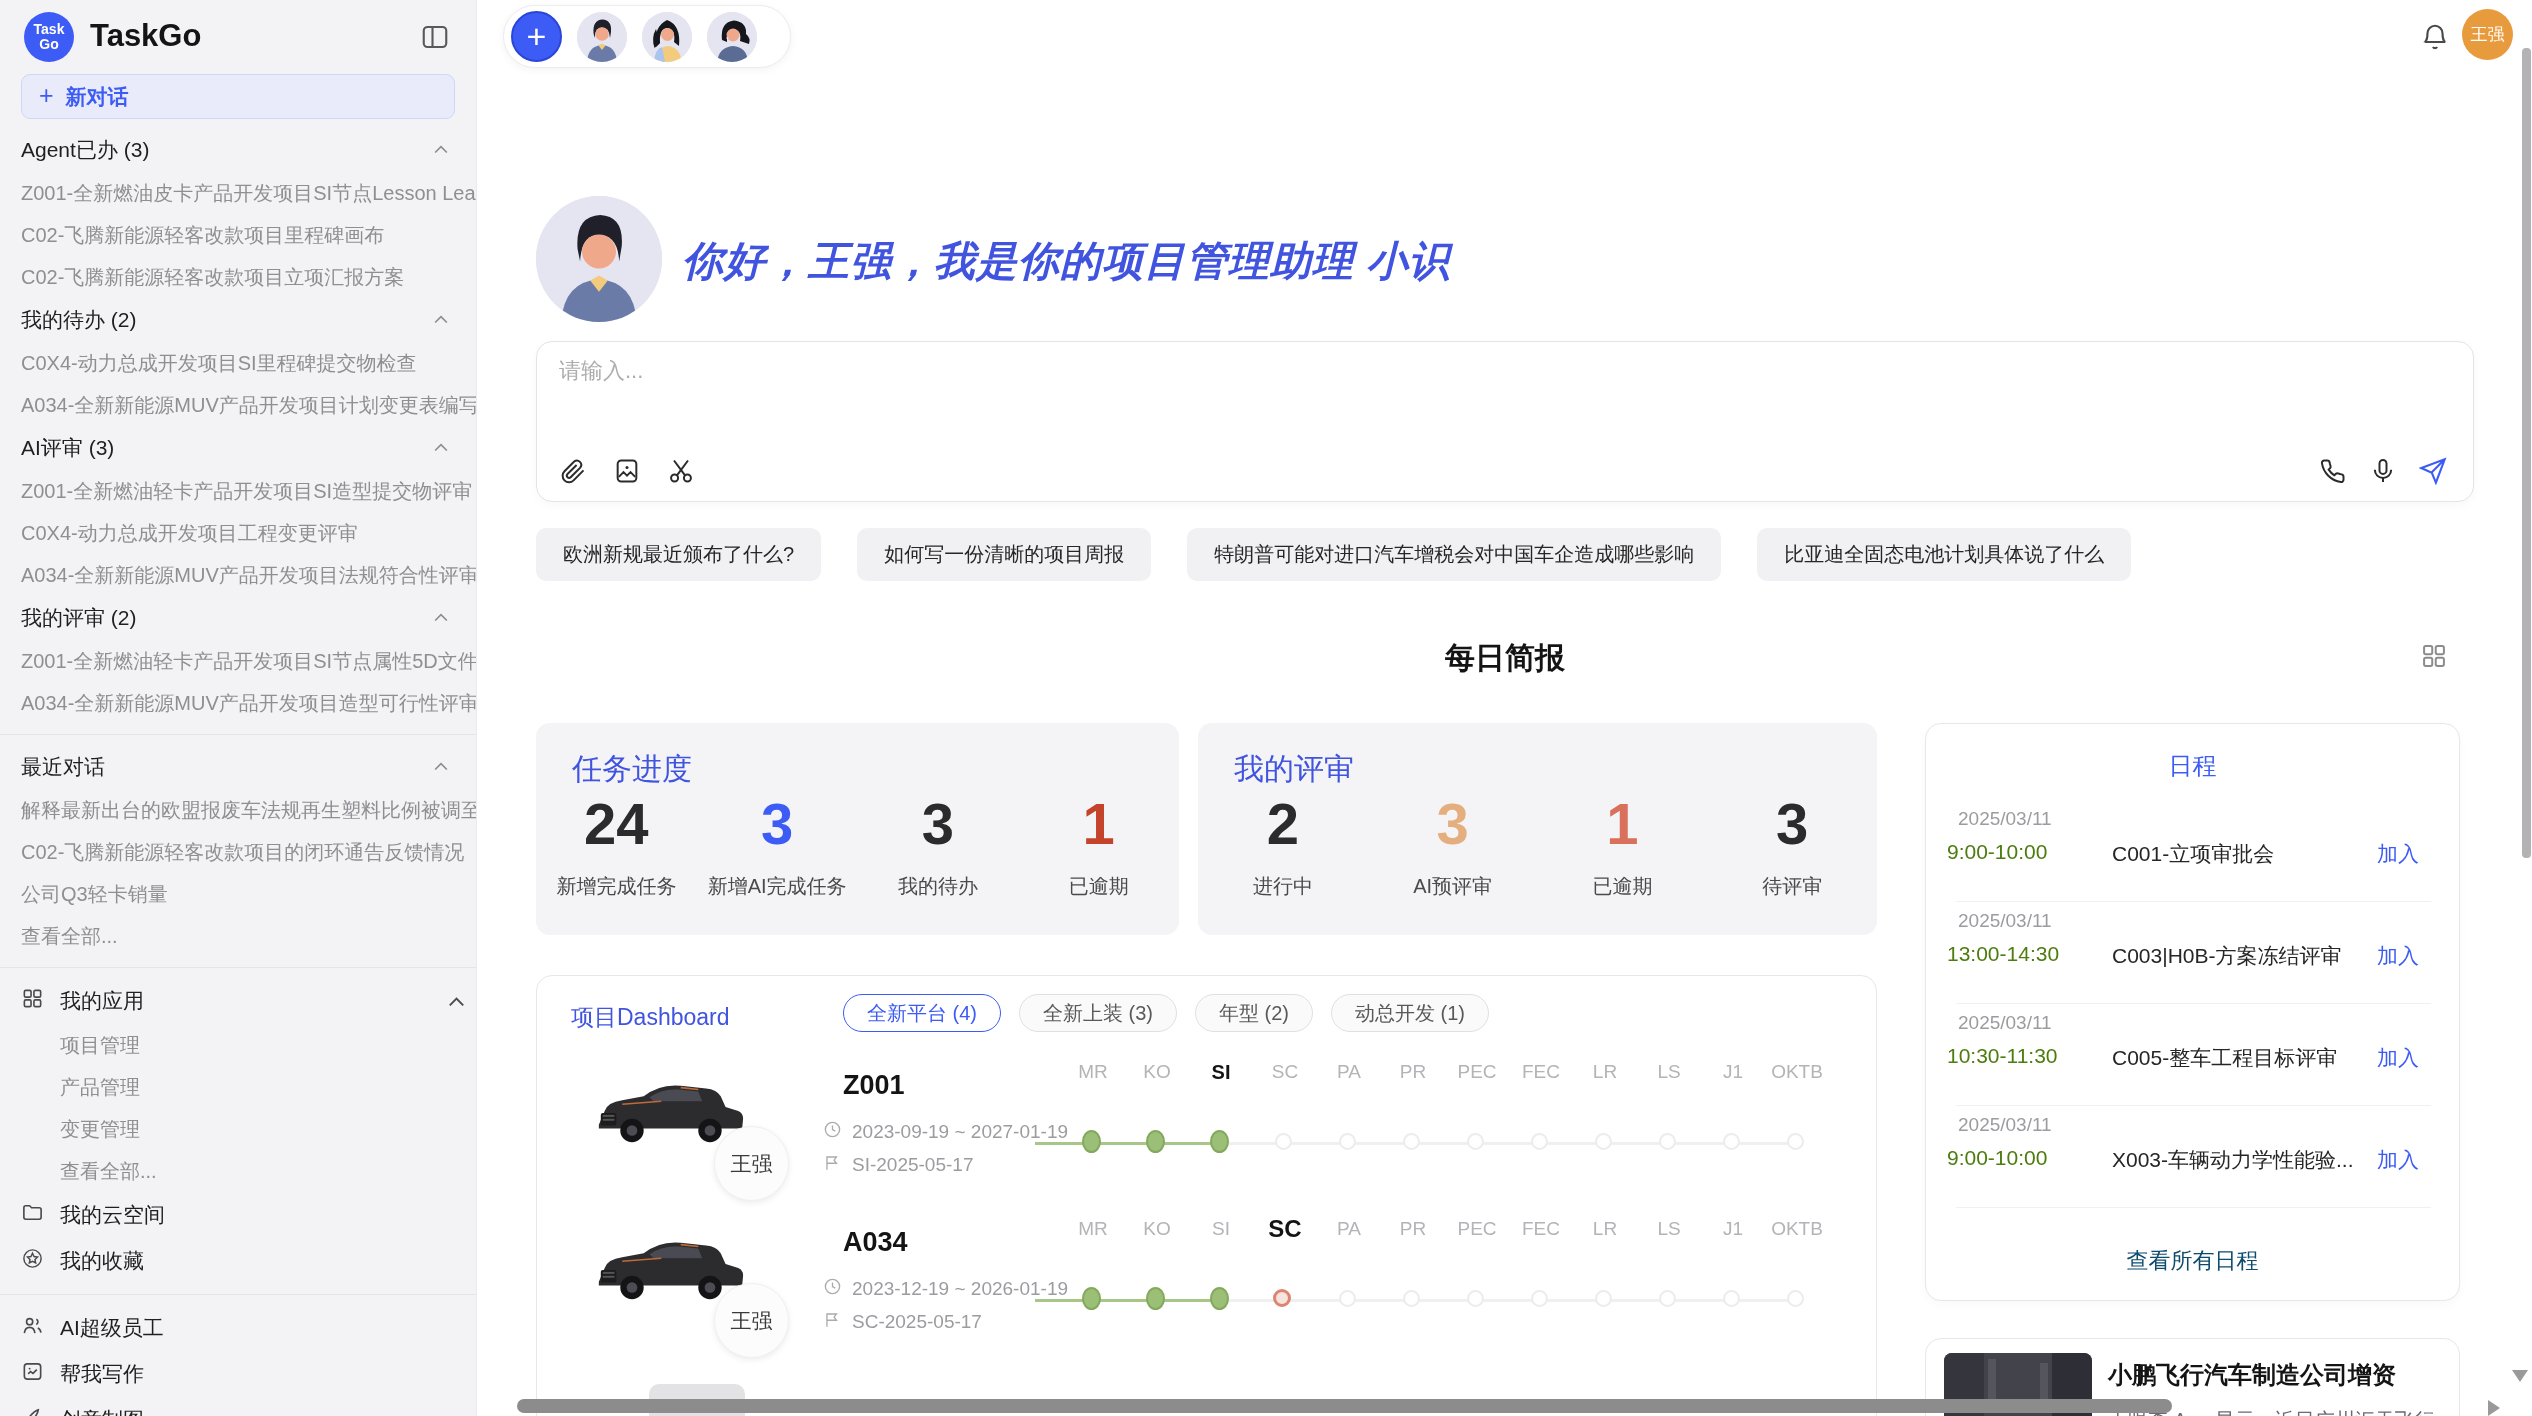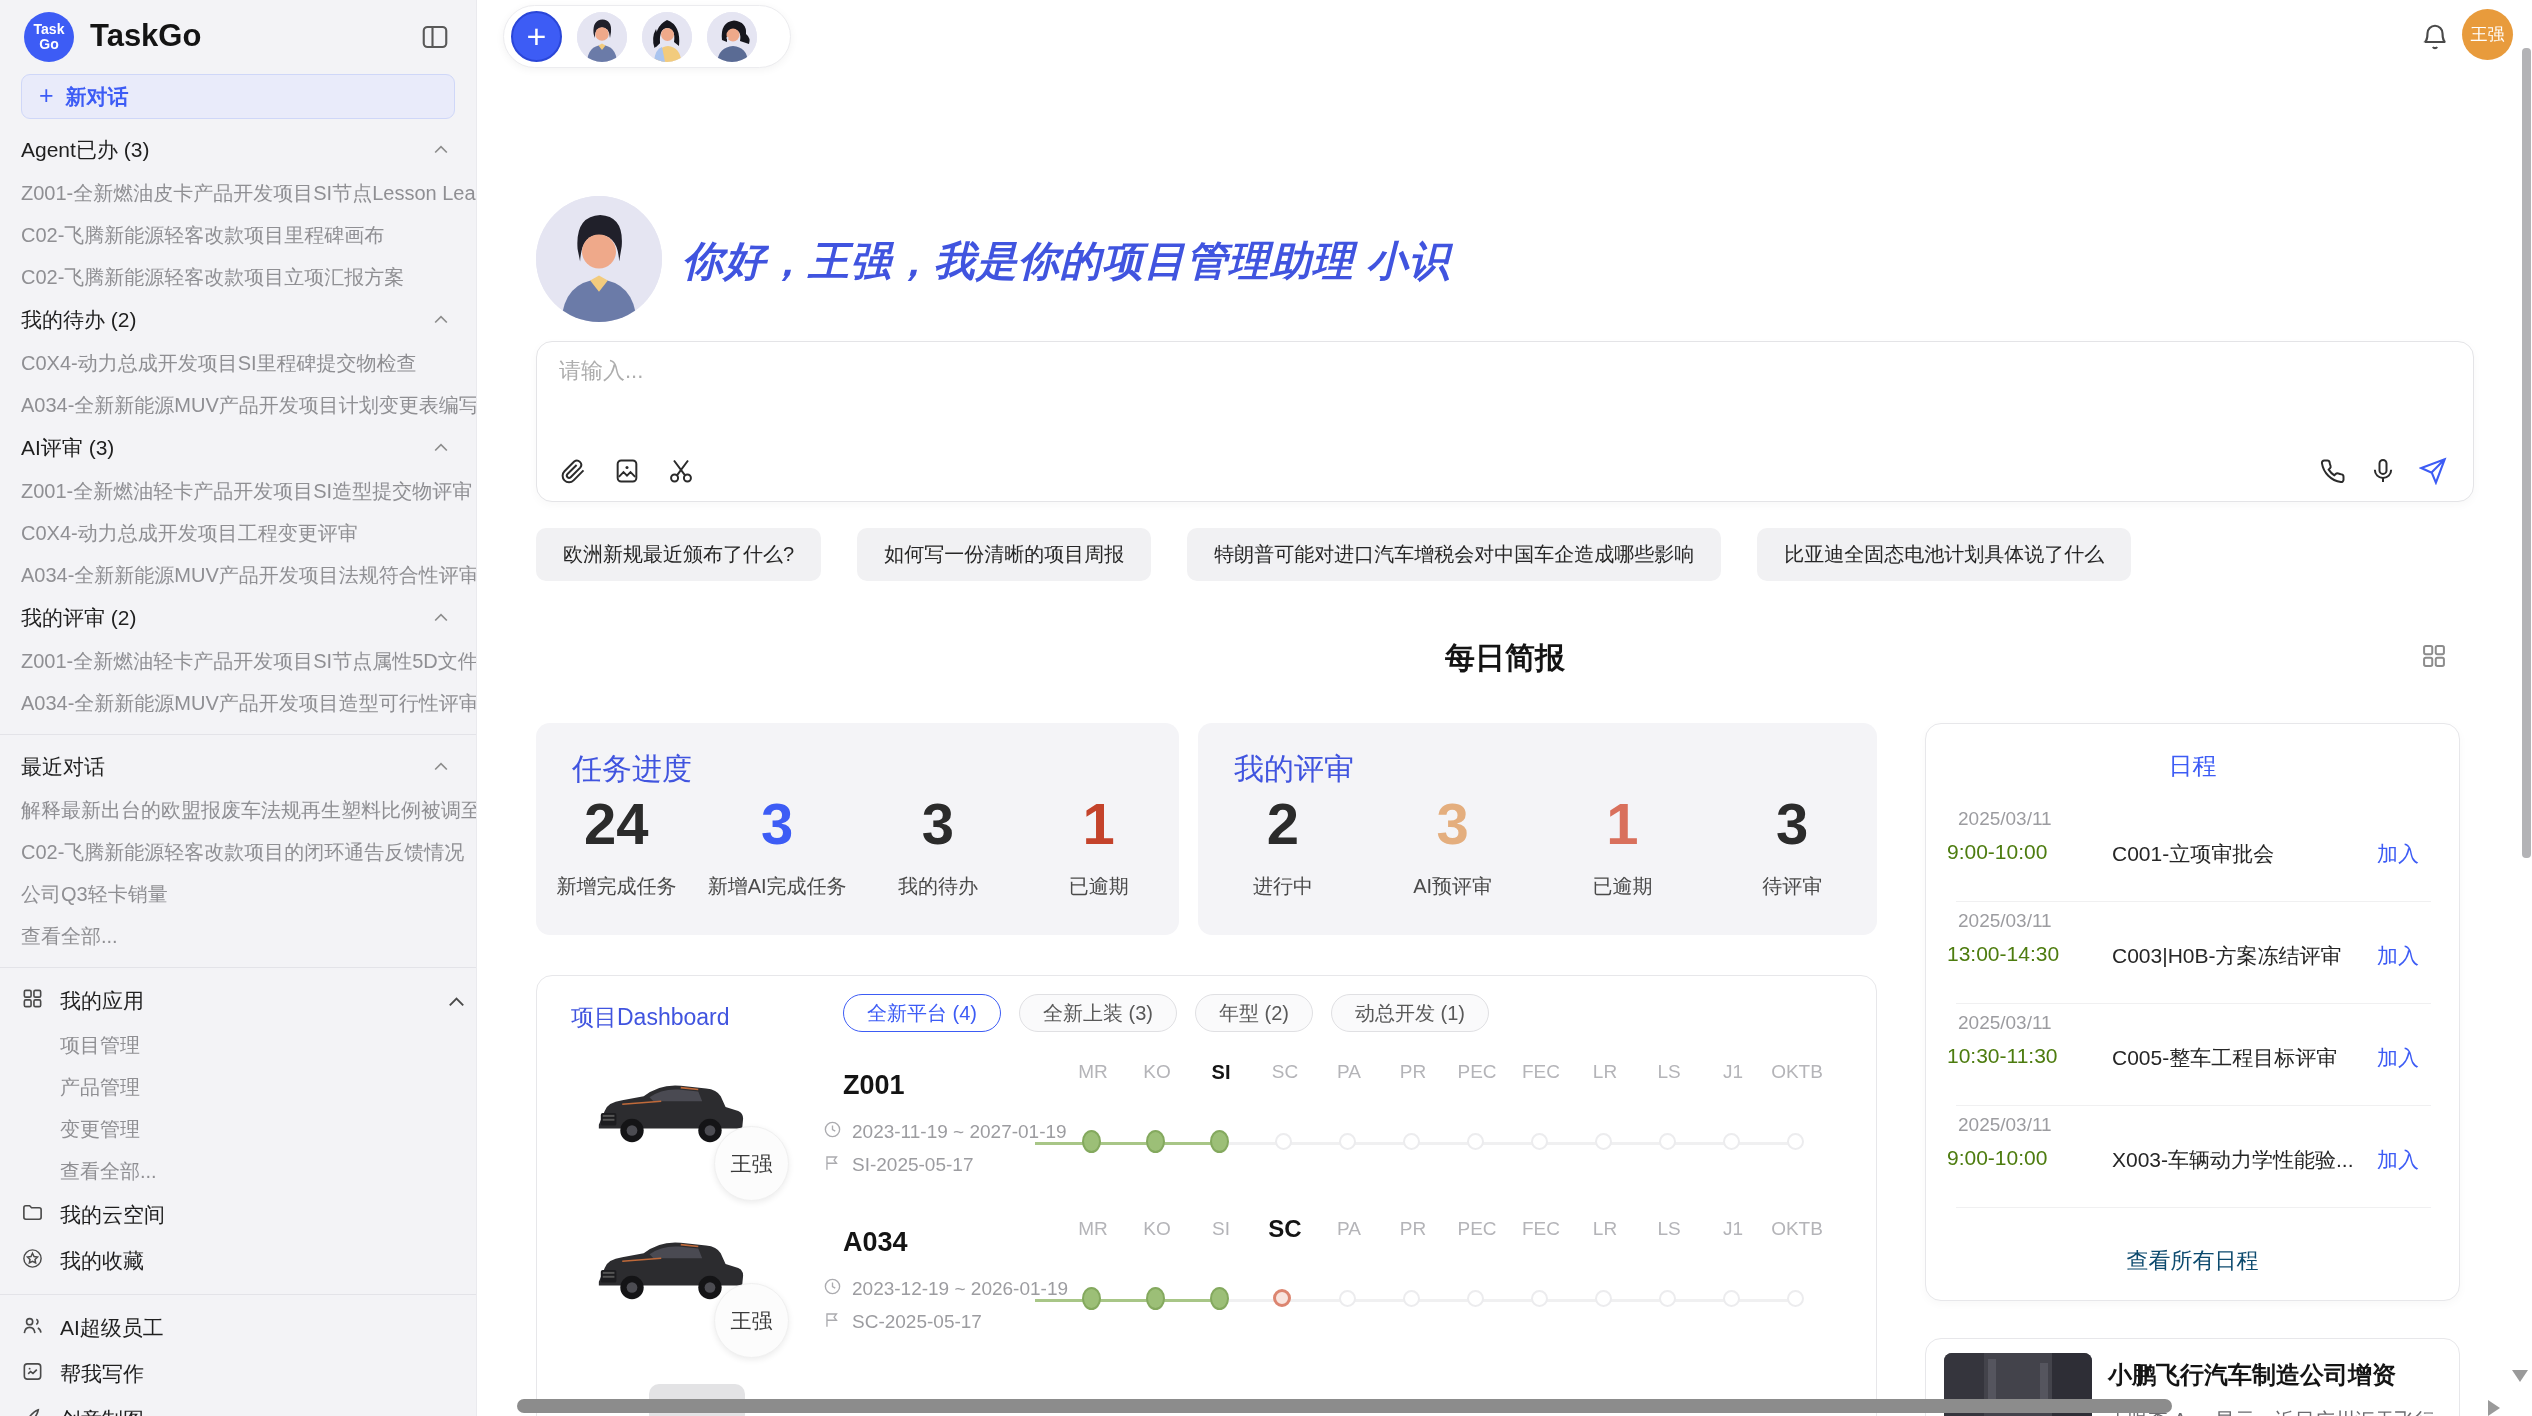--- a/index.html
+++ b/index.html
@@ -467,7 +467,7 @@
                 <circle cx="12" cy="12" r="9"></circle>
                 <path d="M12 7v5l3.5 2"></path>
               </svg></span>
-            <span>2023-11-19 ~ 2027-01-19</span>
+            <span>2023-09-19 ~ 2027-01-19</span>
           </div>
           <div class="proj-meta meta-flag">
             <span><svg viewBox="0 0 24 24" fill="none" stroke="currentColor" stroke-width="1.7">

